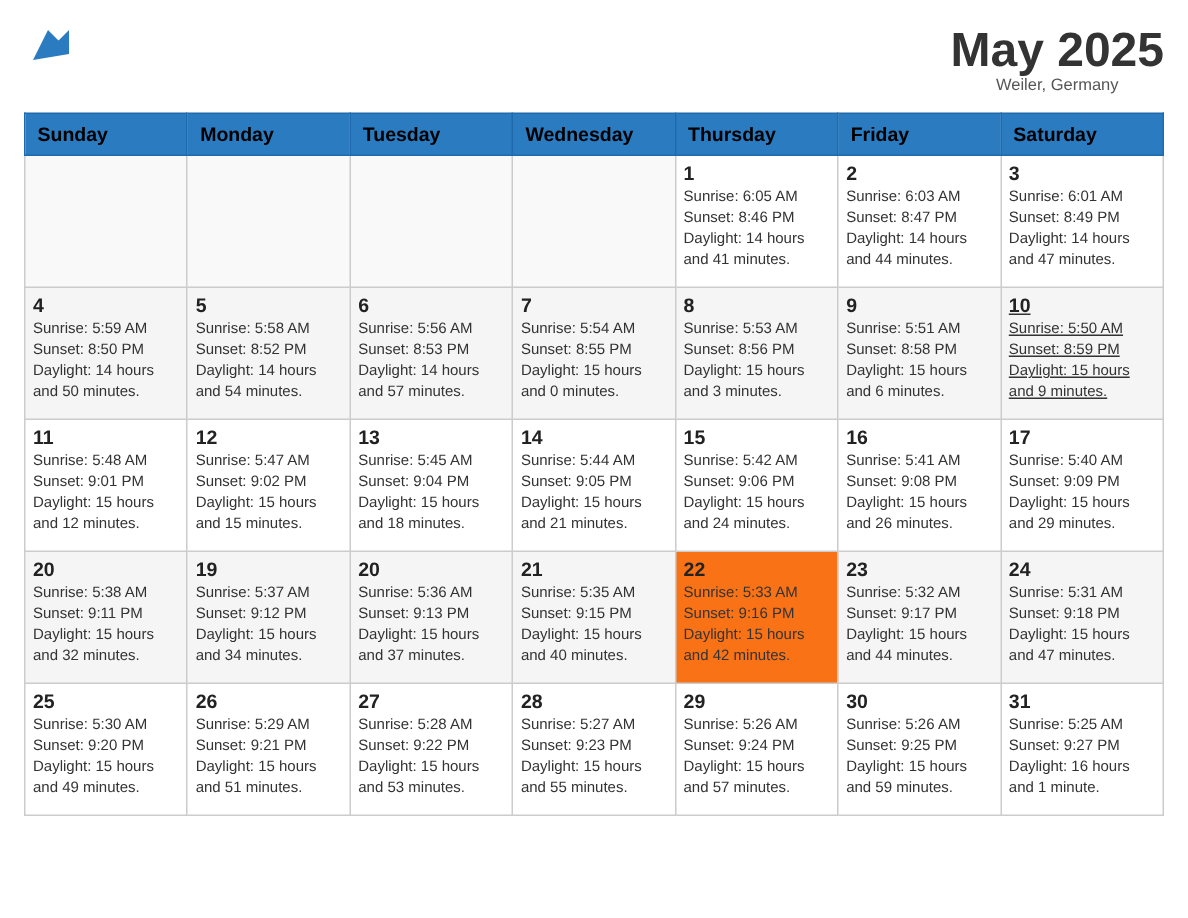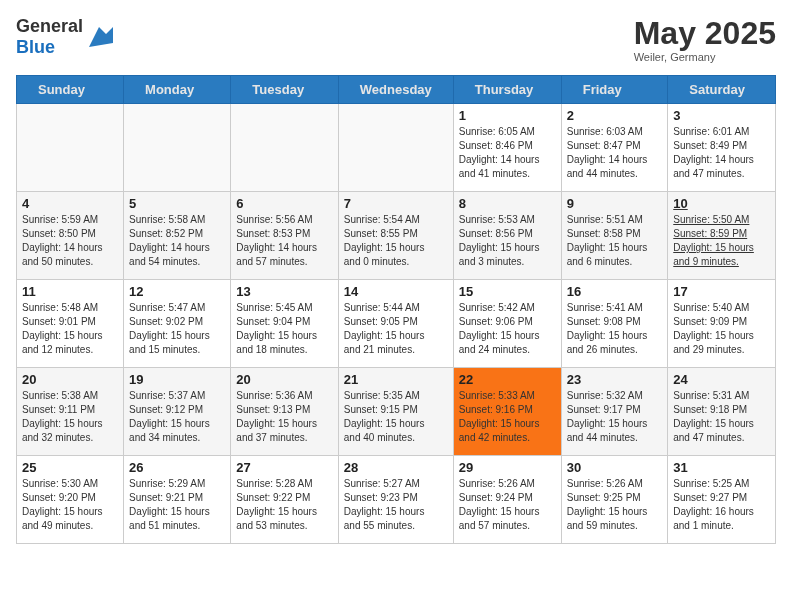--- a/index.html
+++ b/index.html
@@ -93,10 +93,6 @@
 
 <div class="header">
   <div class="logo">
-    <div>
-      <span class="logo-text-general">General</span><br>
-      <span class="logo-text-blue">Blue</span>
-    </div>
     <svg class="logo-icon" viewBox="0 0 28 28">
       <polygon points="4,24 14,4 24,14 18,14 28,4 28,20" fill="#2a7bc0"></polygon>
     </svg>

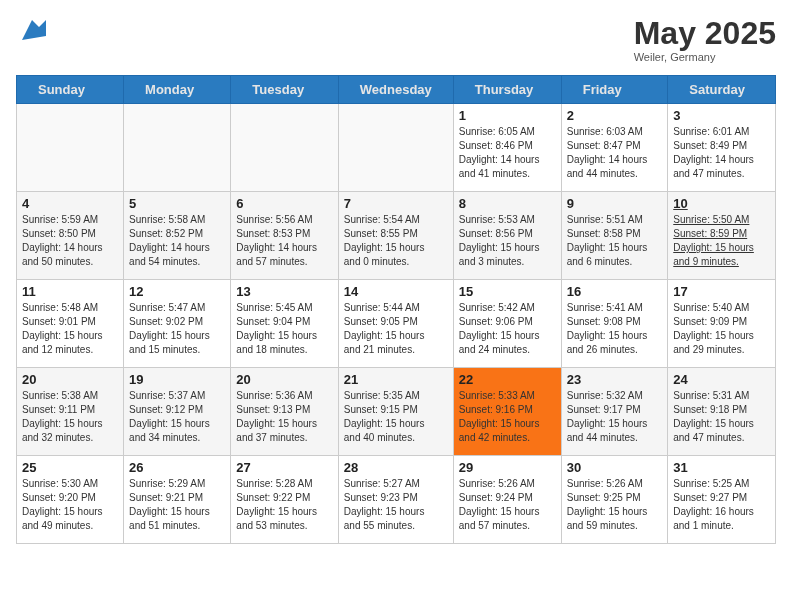--- a/index.html
+++ b/index.html
@@ -36,7 +36,7 @@
       margin-left: 2px;
     }
     .title-block {
-      text-align: left;
+      text-align: center;
     }
     .main-title {
       font-size: 32px;

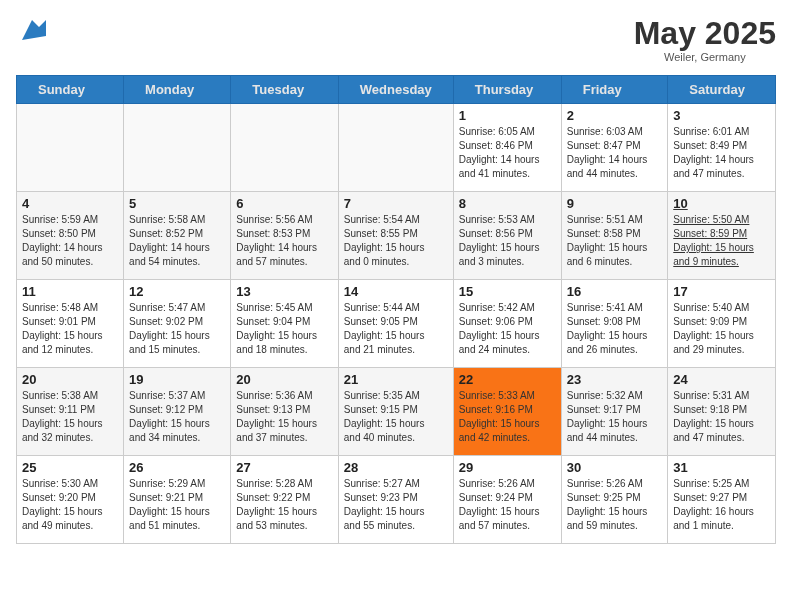--- a/index.html
+++ b/index.html
@@ -55,10 +55,10 @@
     }
     .calendar th {
       background-color: #2a7bc0;
-      color: #e5e5e5;
+      color: #000000;
       font-size: 13px;
       font-weight: bold;
-      padding: 6px 21px;
+      padding: 6px 8px;
       text-align: left;
       border: 1px solid #1f6aad;
     }

